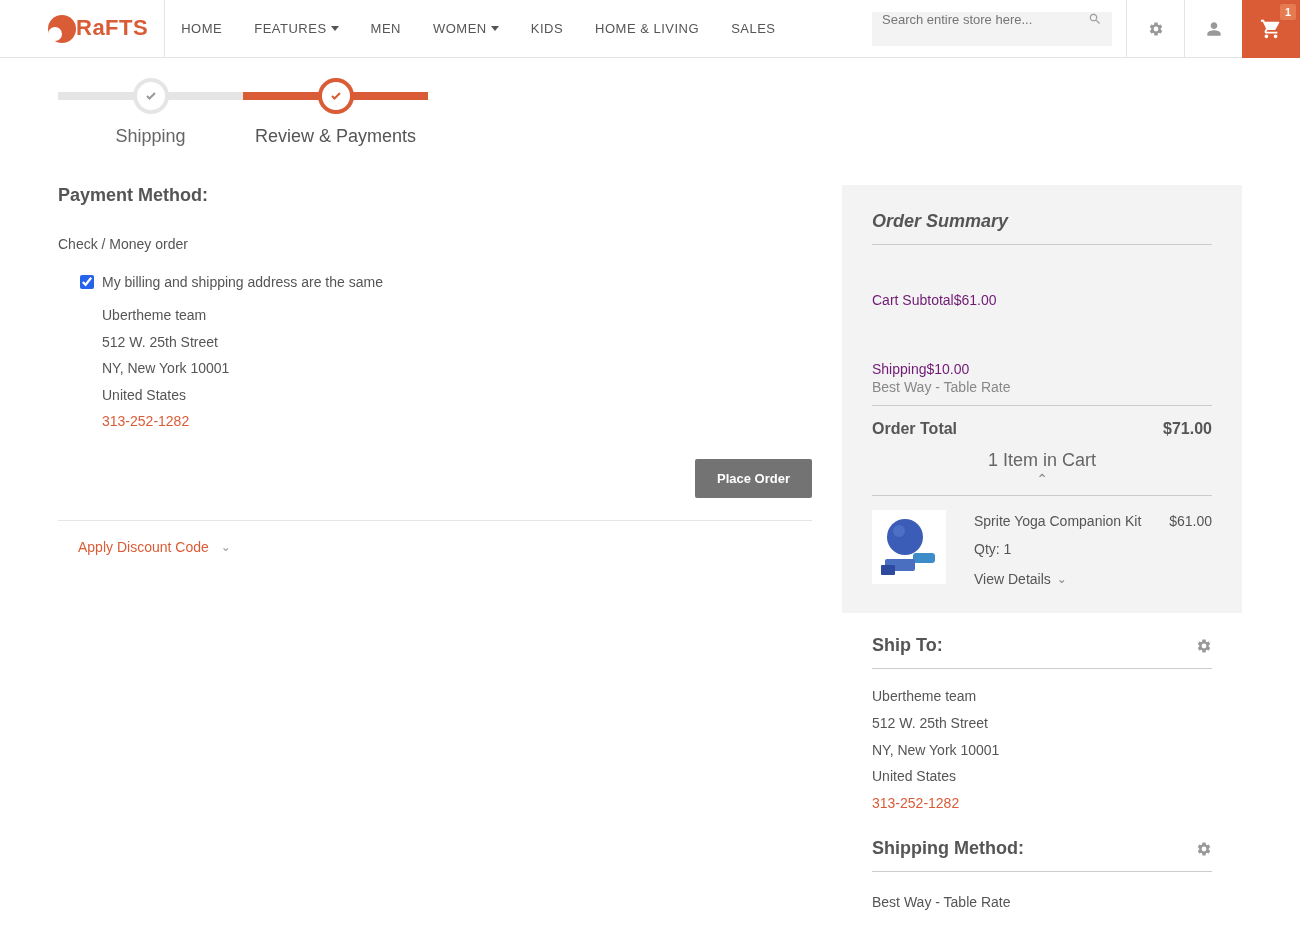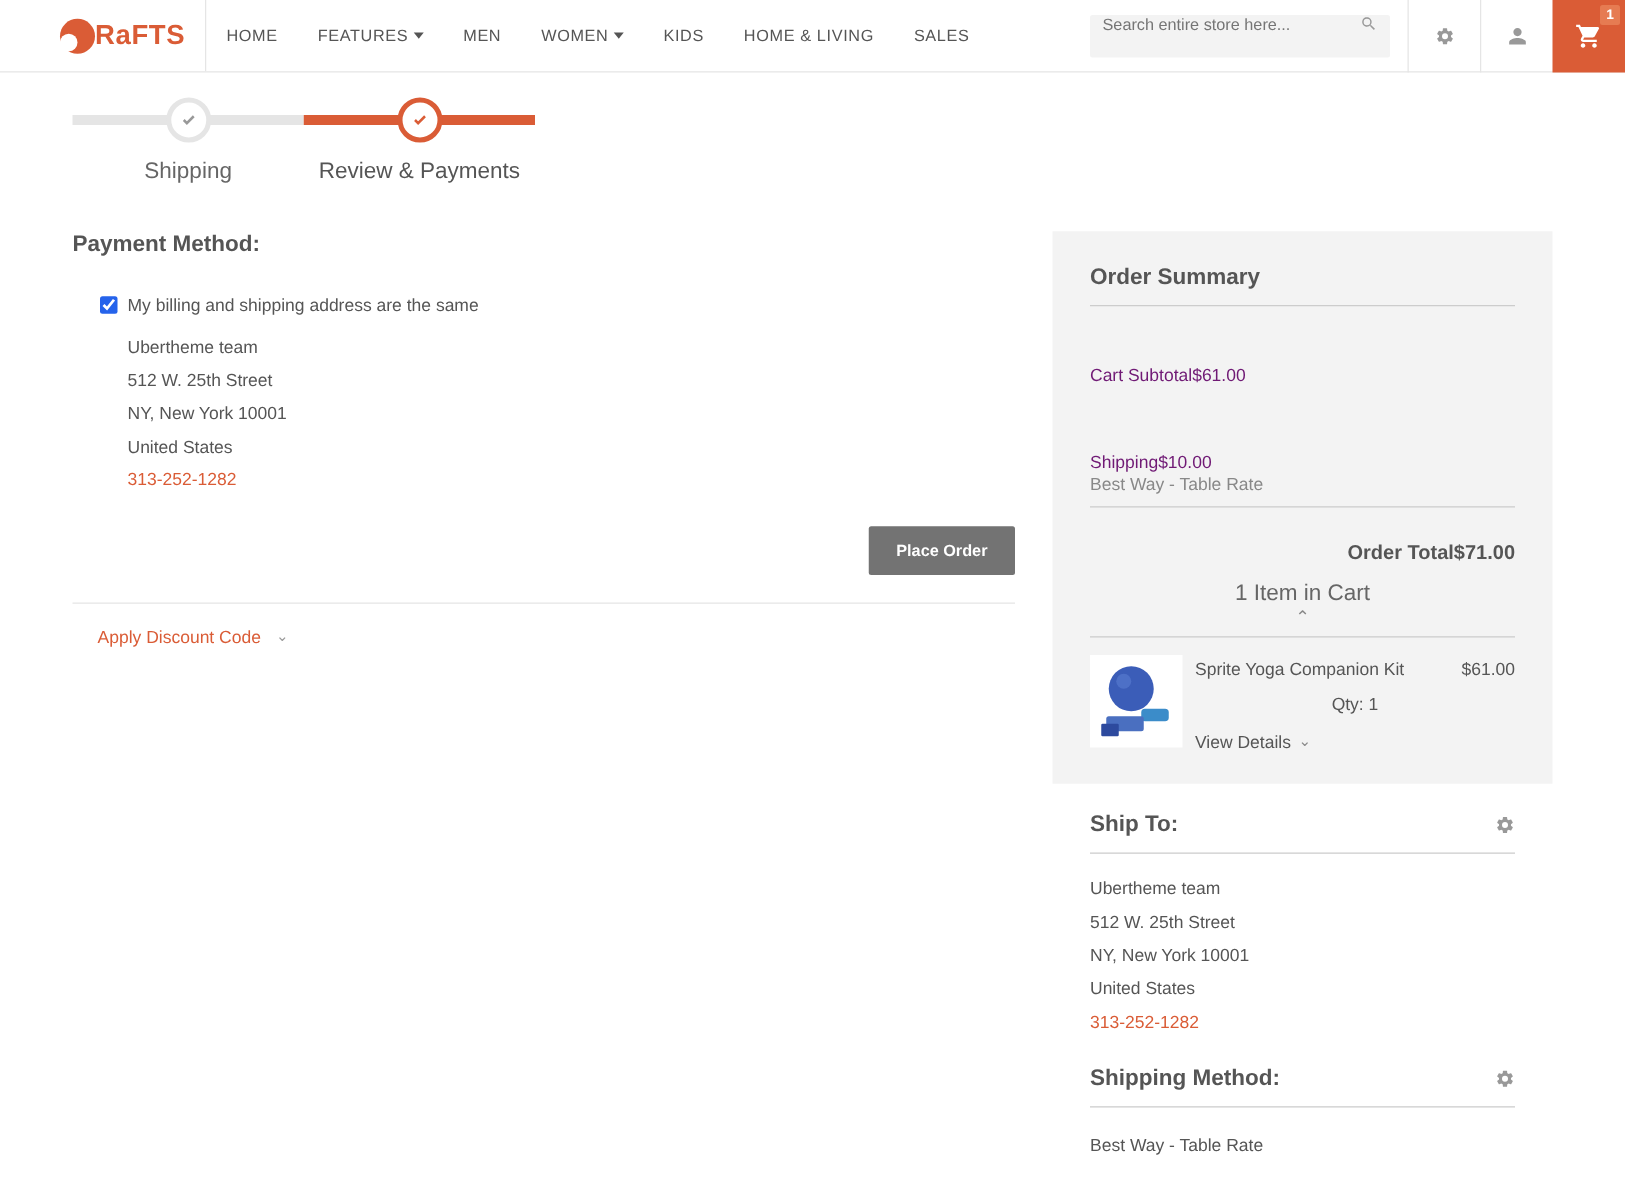--- a/index.html
+++ b/index.html
@@ -61,7 +61,7 @@
     
     
     .order-summary { background: #f3f3f3; padding: 26px 30px 22px; }
-    .os-title { font-size: 18px; font-weight: bold; color: #555; border-bottom: 1px solid #ccc; padding-bottom: 12px; margin-bottom: 14px; }
+    .os-title { font-size: 18px; font-weight: bold; color: #555; border-bottom: 1px solid #ccc; padding-bottom: 12px; margin-bottom: 14px; font-style: italic; }
     .os-row { display: flex; justify-content: flex-start; font-size: 14px; padding: 6px 0; color: #701a75; margin-top: 41px; }
     .os-row .amount { font-weight: normal; }
     .os-ship-detail { font-size: 14px; color: #888; margin-top: -4px; margin-bottom: 6px; }

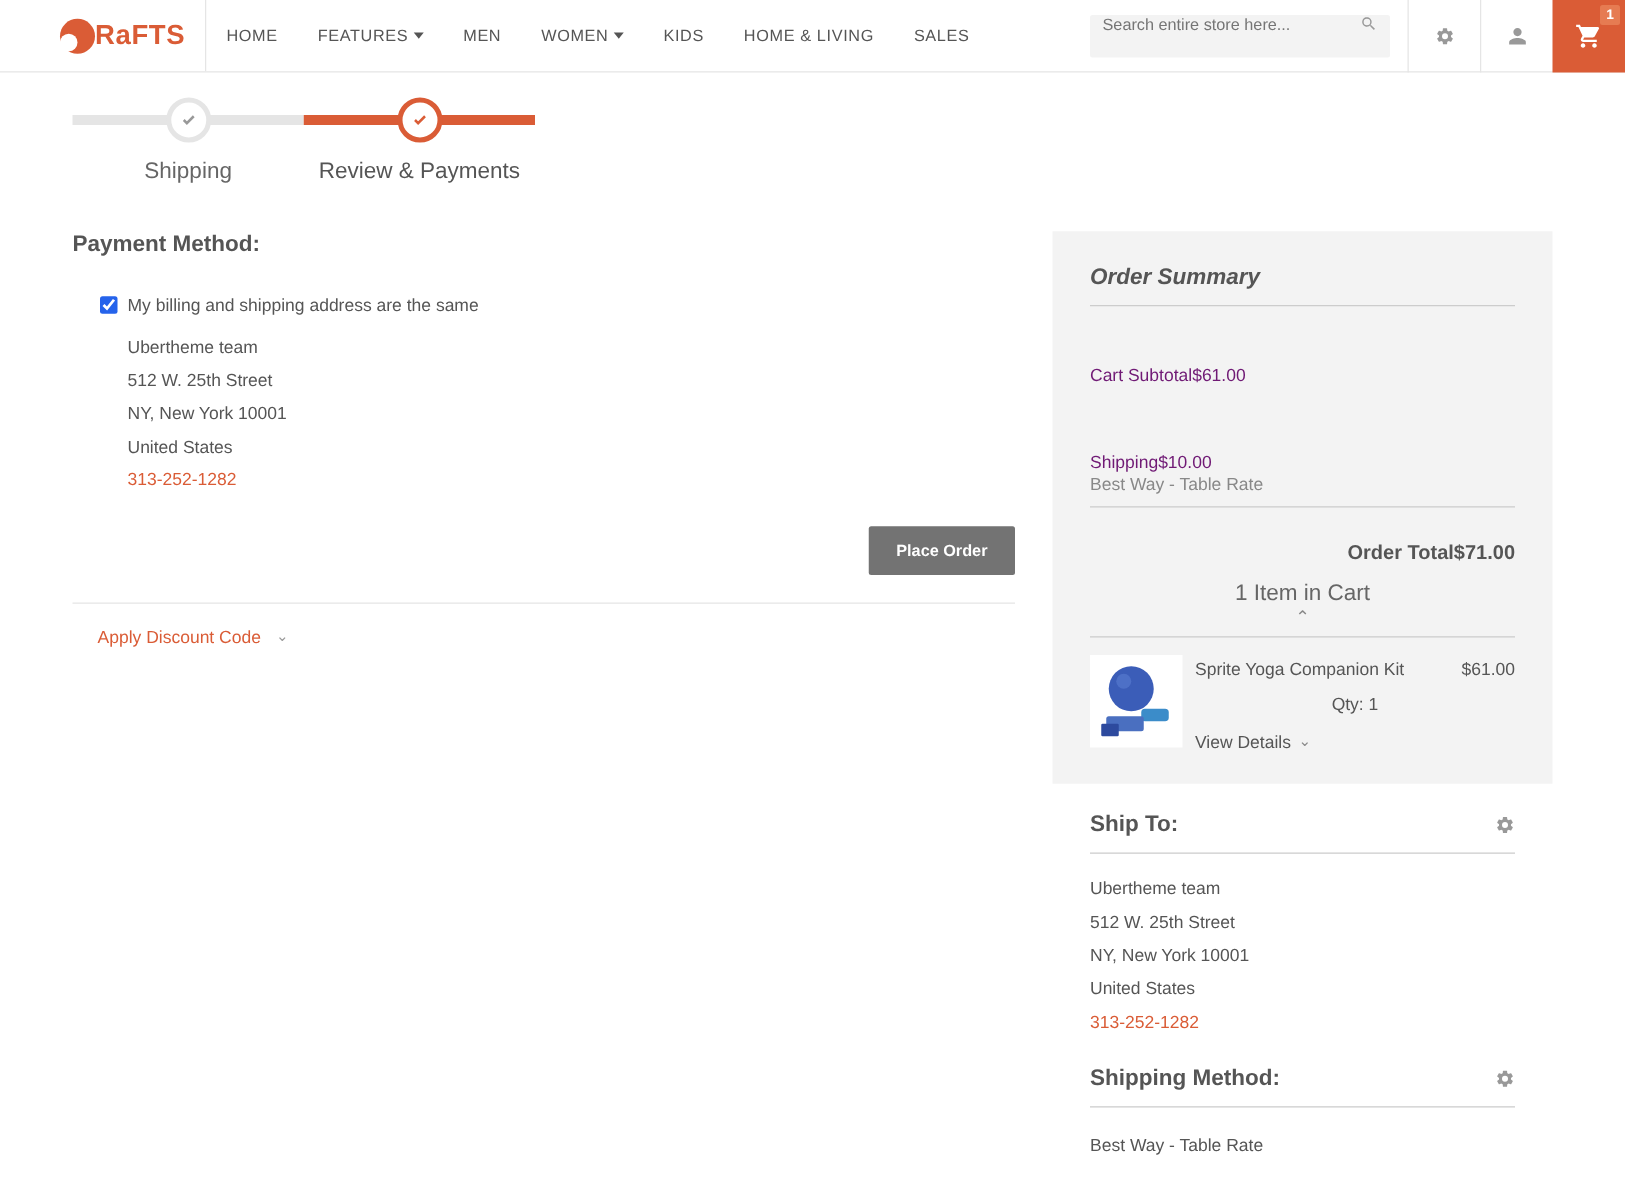--- a/index.html
+++ b/index.html
@@ -179,6 +179,7 @@
 
     <div class="main-col">
       <div class="section-title">Payment Method:</div>
+      <div class="pay-method-label">Check / Money order</div>
       <div class="same-address-row">
         <input type="checkbox" checked="" style="">
         <label>My billing and shipping address are the same</label>

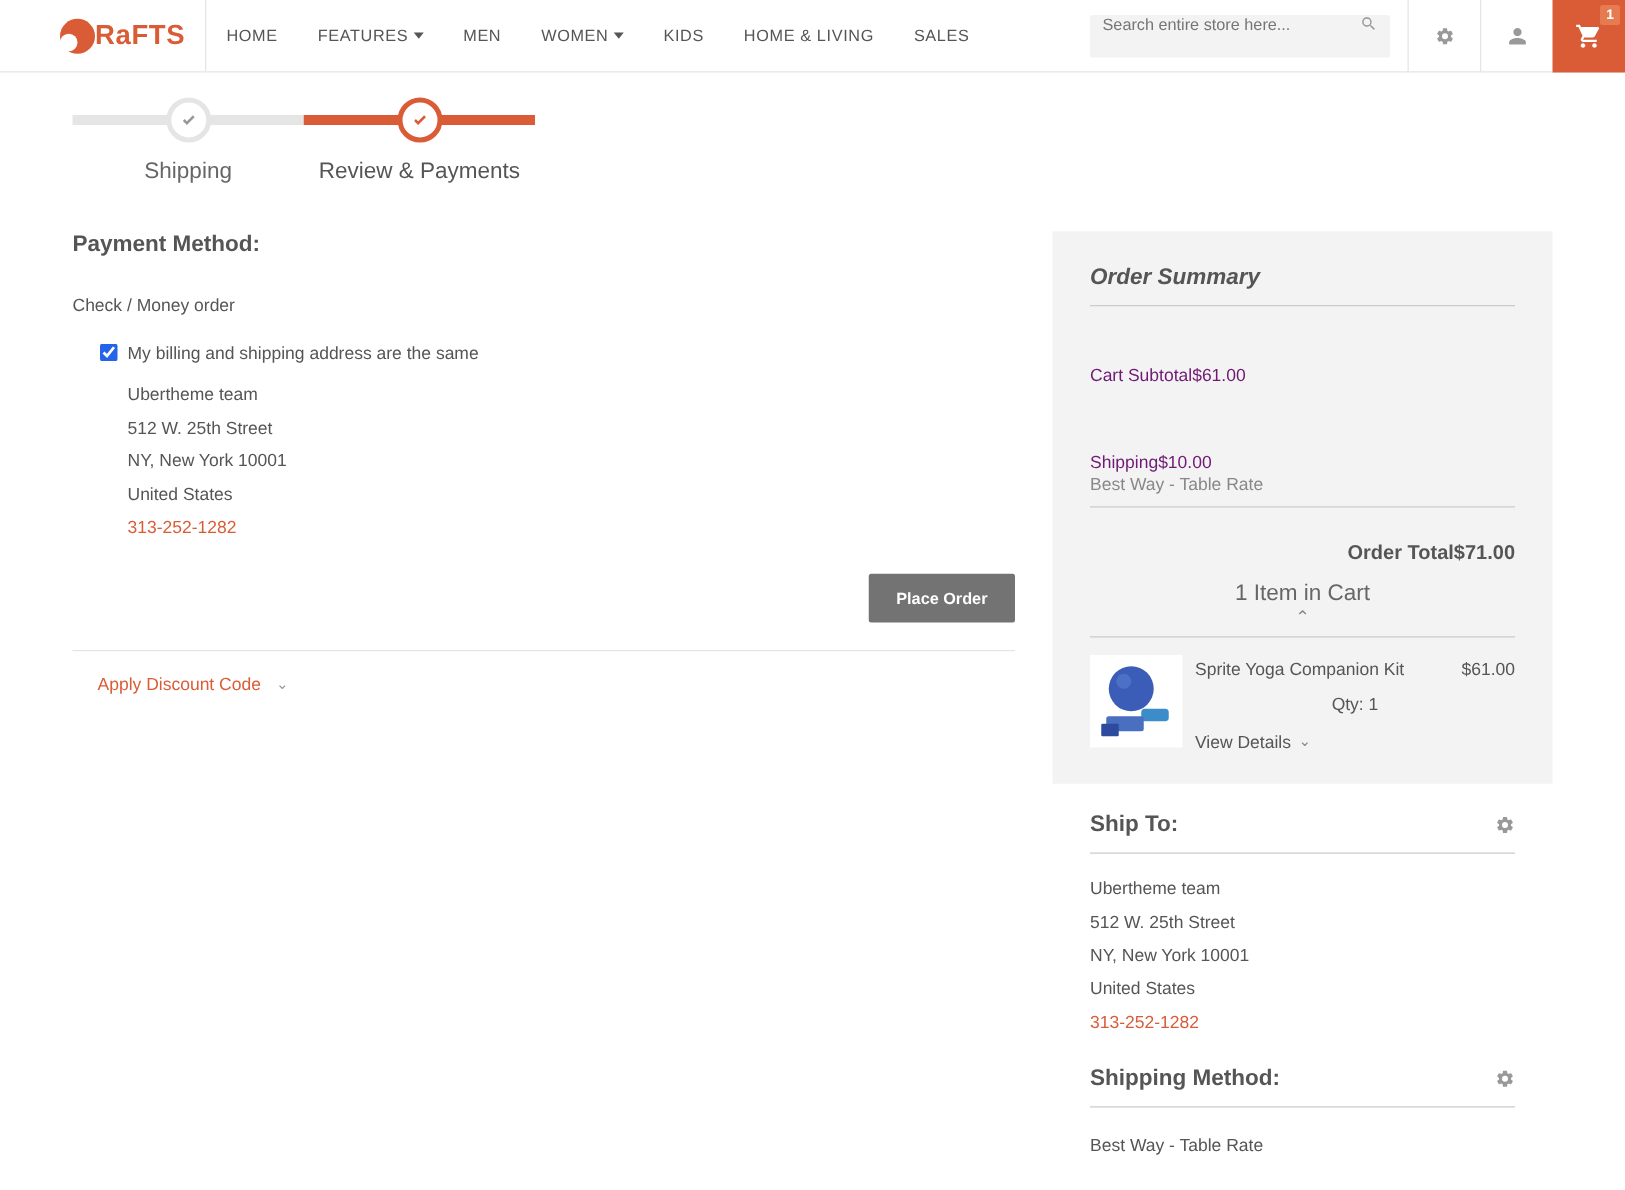--- a/index.html
+++ b/index.html
@@ -65,7 +65,7 @@
     .os-row { display: flex; justify-content: flex-start; font-size: 14px; padding: 6px 0; color: #701a75; margin-top: 41px; }
     .os-row .amount { font-weight: normal; }
     .os-ship-detail { font-size: 14px; color: #888; margin-top: -4px; margin-bottom: 6px; }
-    .os-total-row { display: flex; justify-content: flex-end; font-size: 16px; font-weight: bold; color: #555; border-top: 1px solid #ccc; padding-top: 28px; margin-top: 10px; }
+    .os-total-row { display: flex; justify-content: space-between; font-size: 16px; font-weight: bold; color: #555; border-top: 1px solid #ccc; padding-top: 14px; margin-top: 10px; }
     .cart-items-toggle { display: flex; justify-content: flex-end; align-items: center; padding: 12px 0 8px; border-bottom: 1px solid #ccc; cursor: pointer; flex-direction: column; }
     .cart-items-toggle .txt { font-size: 18px; color: #666; }
     .cart-items-toggle .chev-up { color: #888; font-size: 14px; }

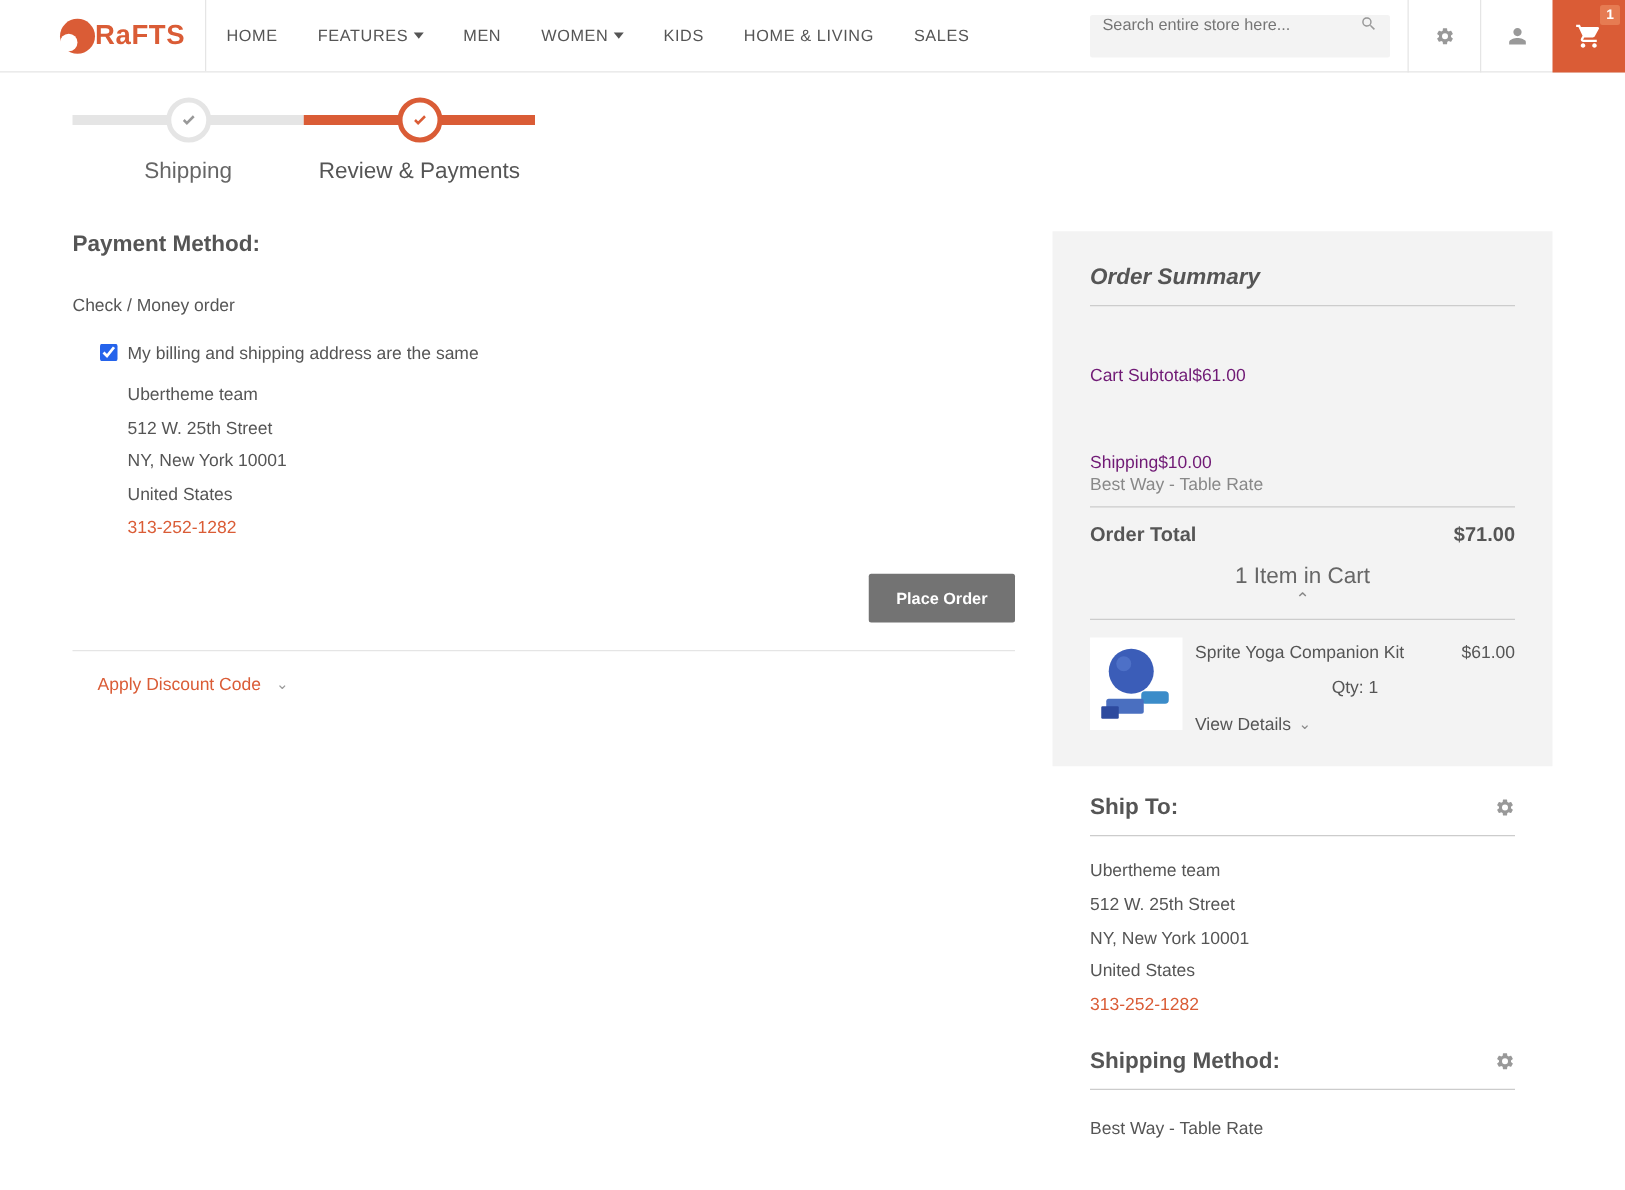--- a/index.html
+++ b/index.html
@@ -69,7 +69,7 @@
     .cart-items-toggle { display: flex; justify-content: flex-end; align-items: center; padding: 12px 0 8px; border-bottom: 1px solid #ccc; cursor: pointer; flex-direction: column; }
     .cart-items-toggle .txt { font-size: 18px; color: #666; }
     .cart-items-toggle .chev-up { color: #888; font-size: 14px; }
-    .cart-item { display: flex; gap: 10px; padding-top: 14px; text-align: center; }
+    .cart-item { display: flex; gap: 28px; padding-top: 14px; }
     .cart-item-img { width: 74px; height: 74px; background: #fff; display: flex; align-items: center; justify-content: center; }
     .cart-item-img svg { width: 64px; height: 64px; }
     .cart-item-info { flex: 1; font-size: 14px; color: #555; line-height: 1.7; }

